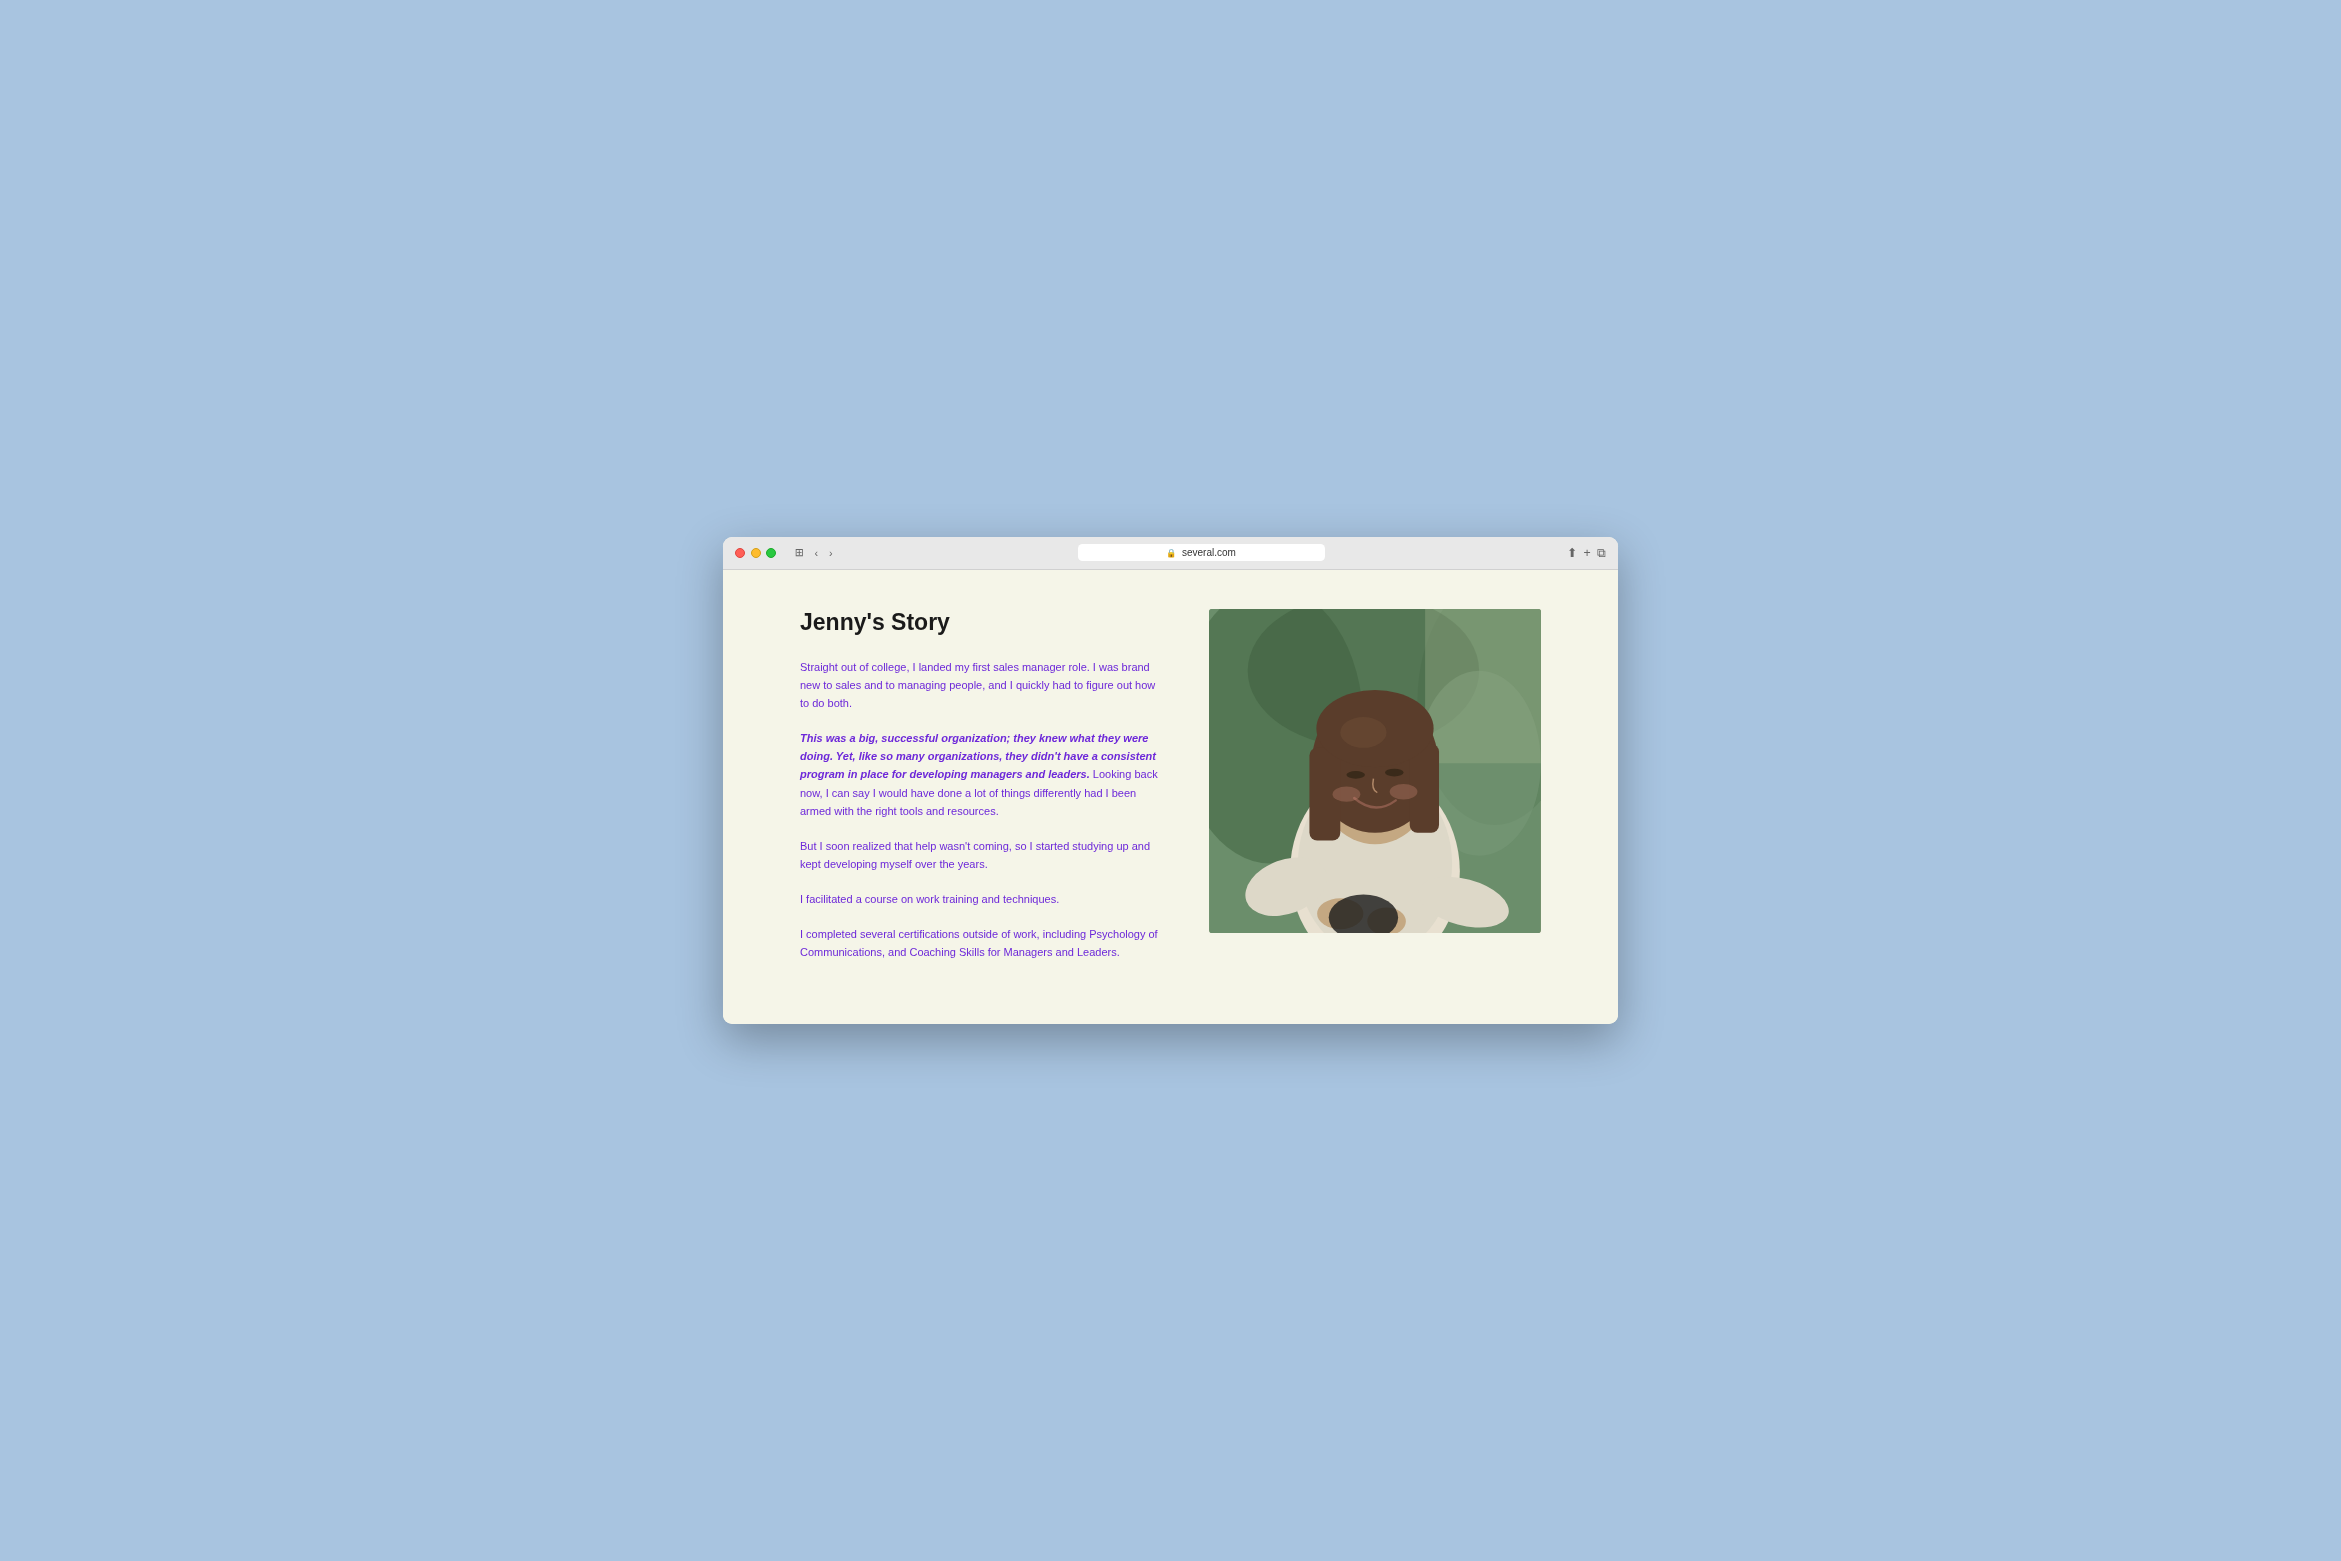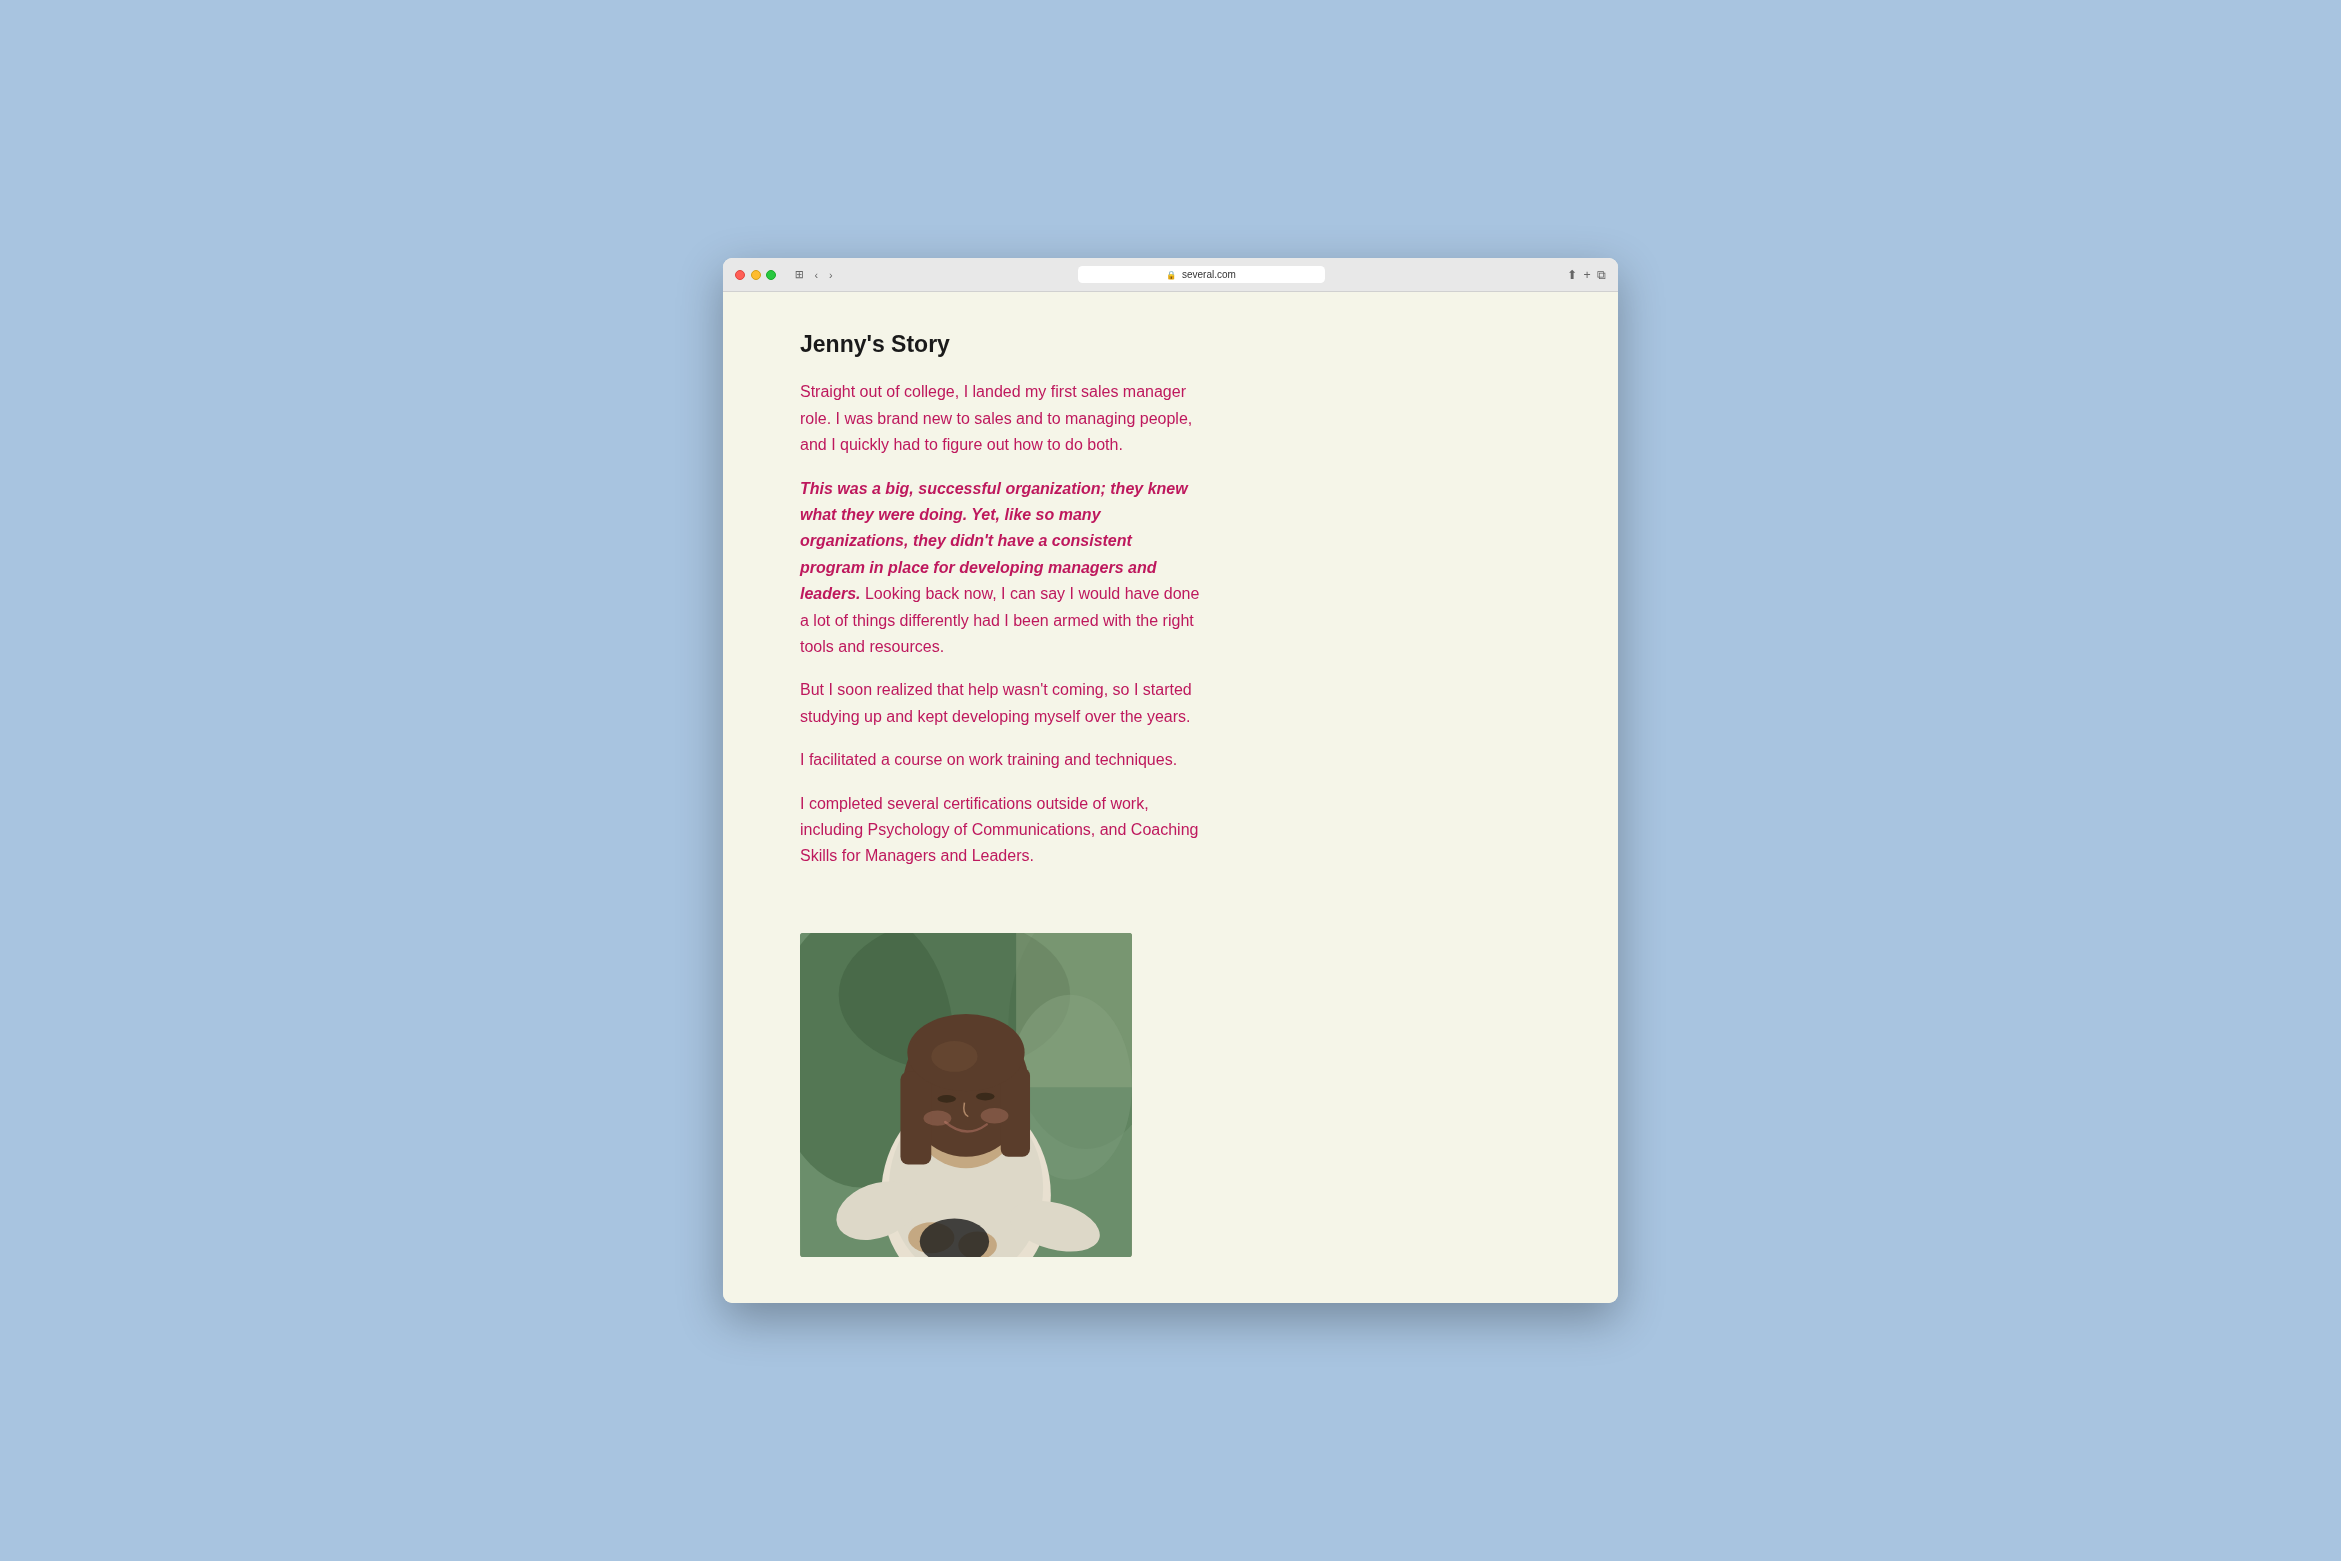--- a/index.html
+++ b/index.html
@@ -165,7 +165,6 @@
       display: flex;
       gap: 46px;
       align-items: flex-start;
-      flex-direction: column;
     }
 
     .content-text {

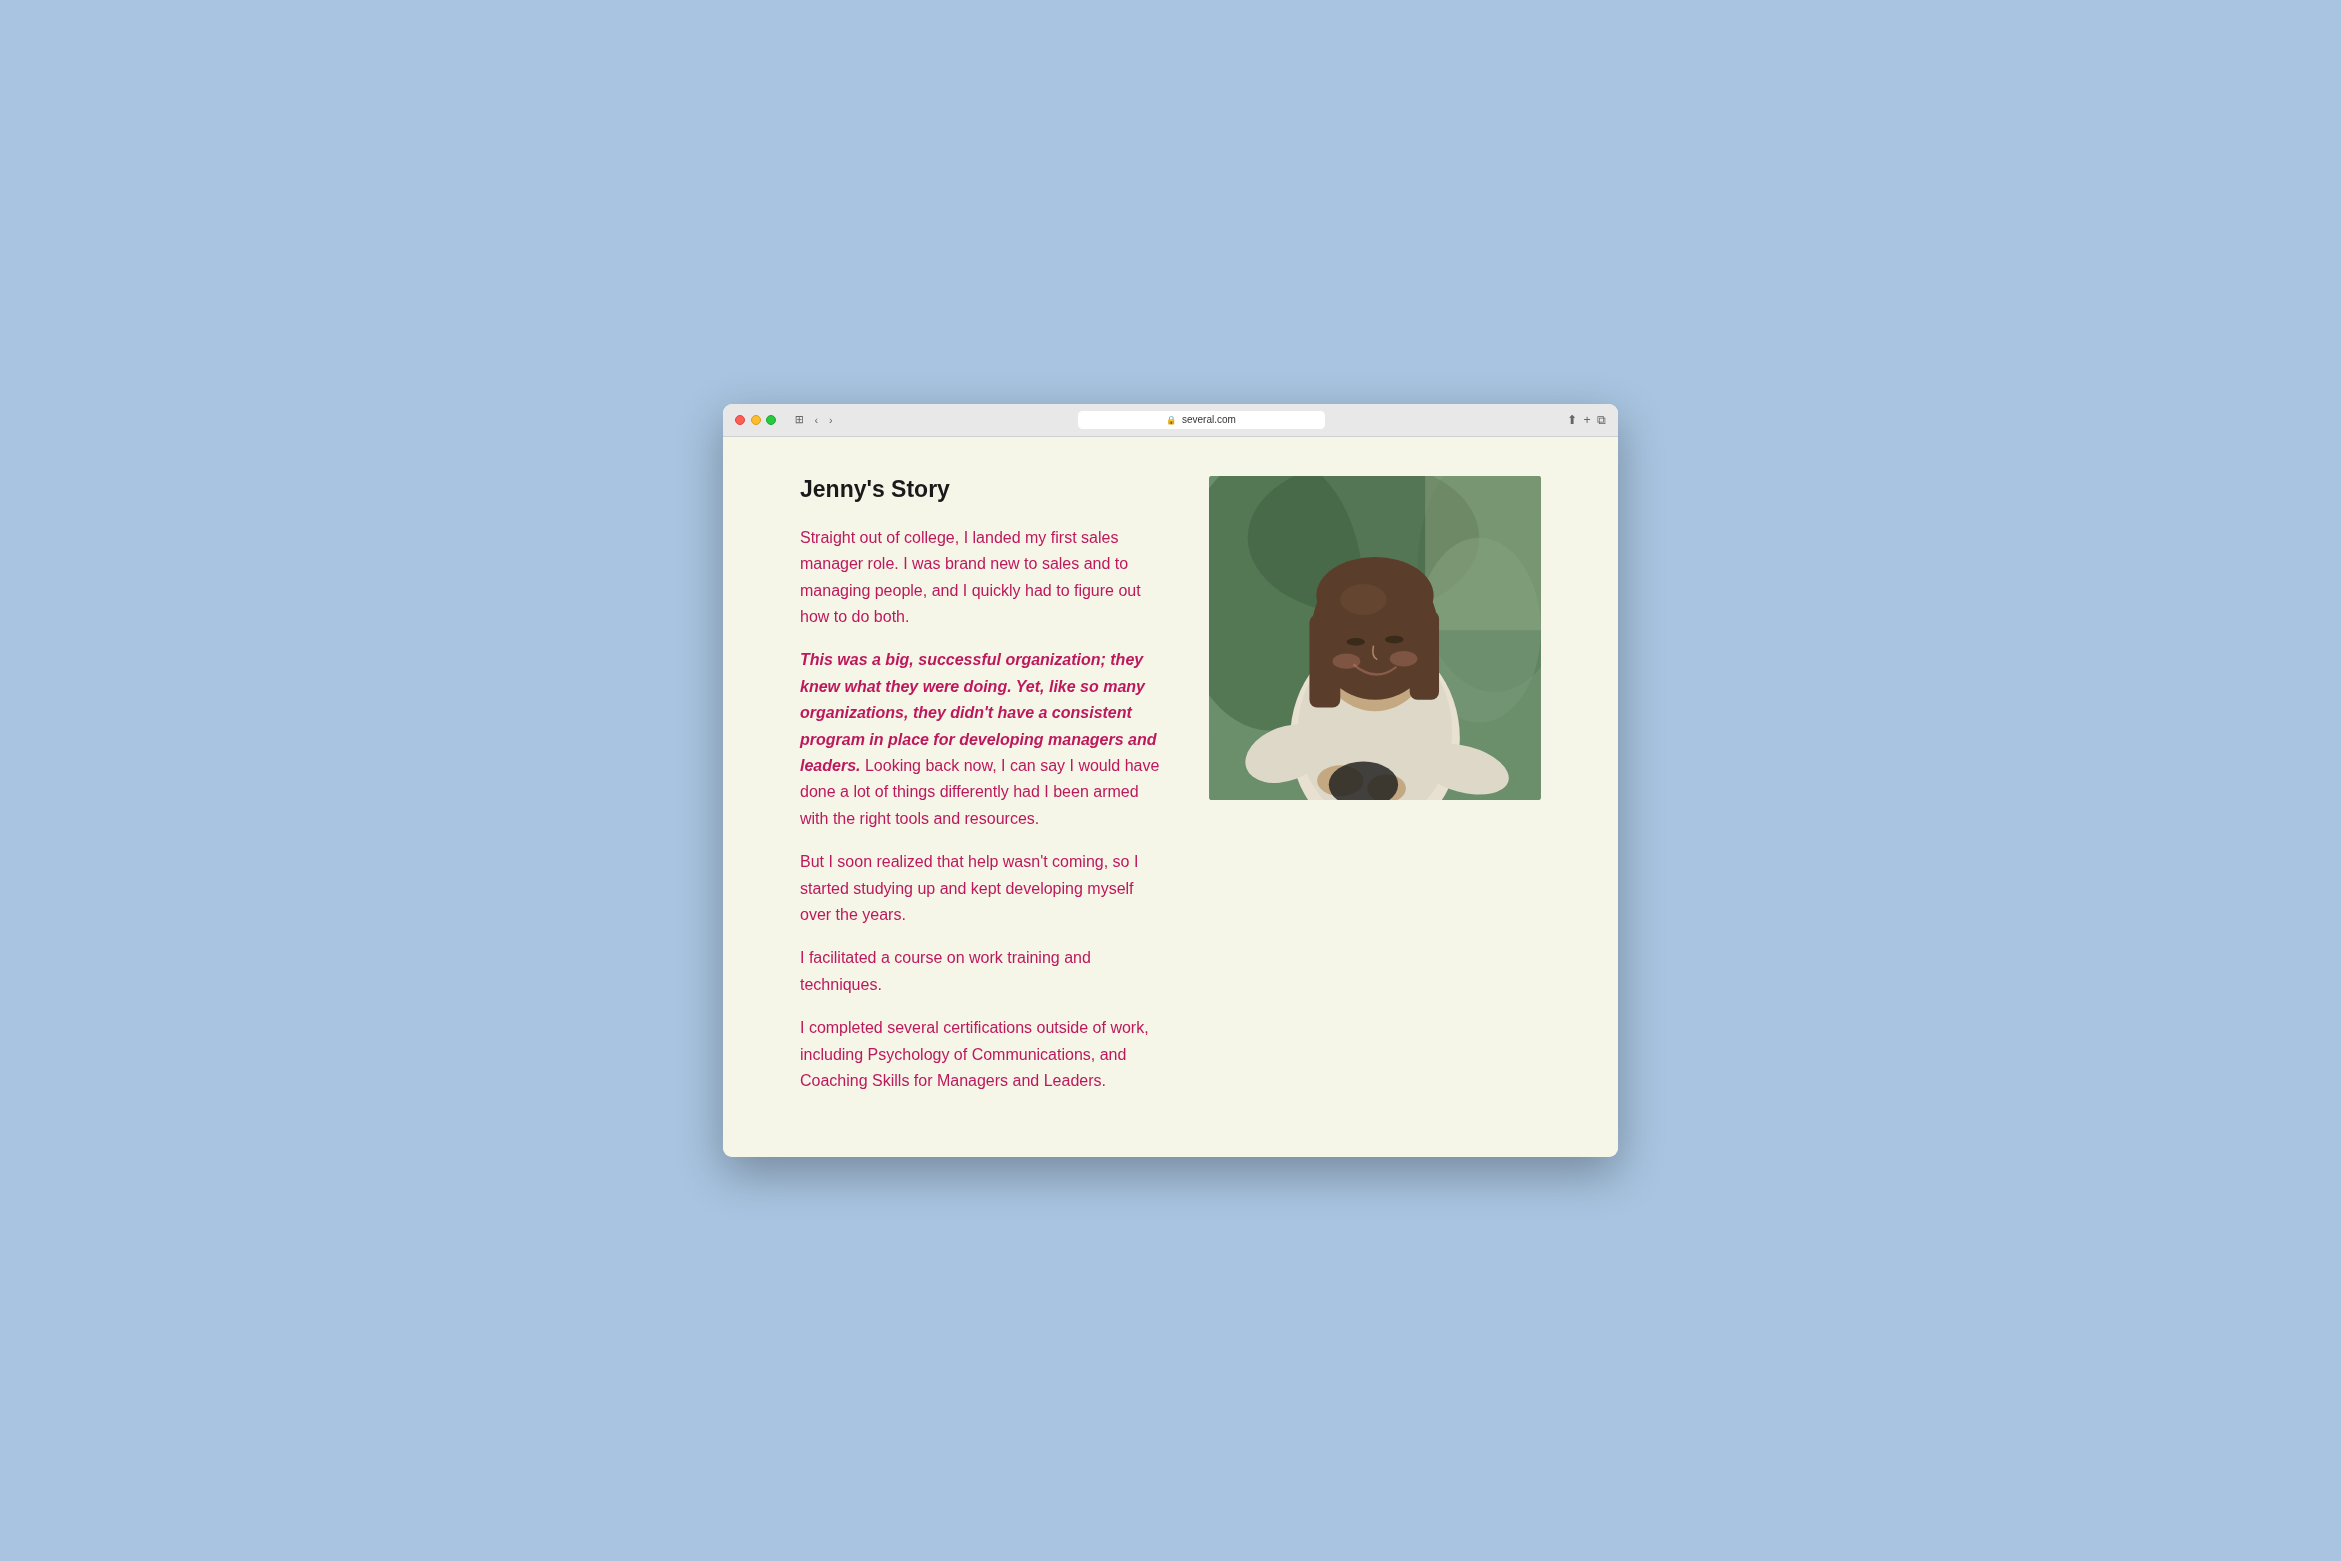--- a/index.html
+++ b/index.html
@@ -181,9 +181,9 @@
 
     .text-block {
       margin-bottom: 17px;
-      font-size: 16px;
+      font-size: 11px;
       line-height: 1.65;
-      color: #be185d;
+      color: #6d28d9;
     }
 
     .text-block .normal-weight {

